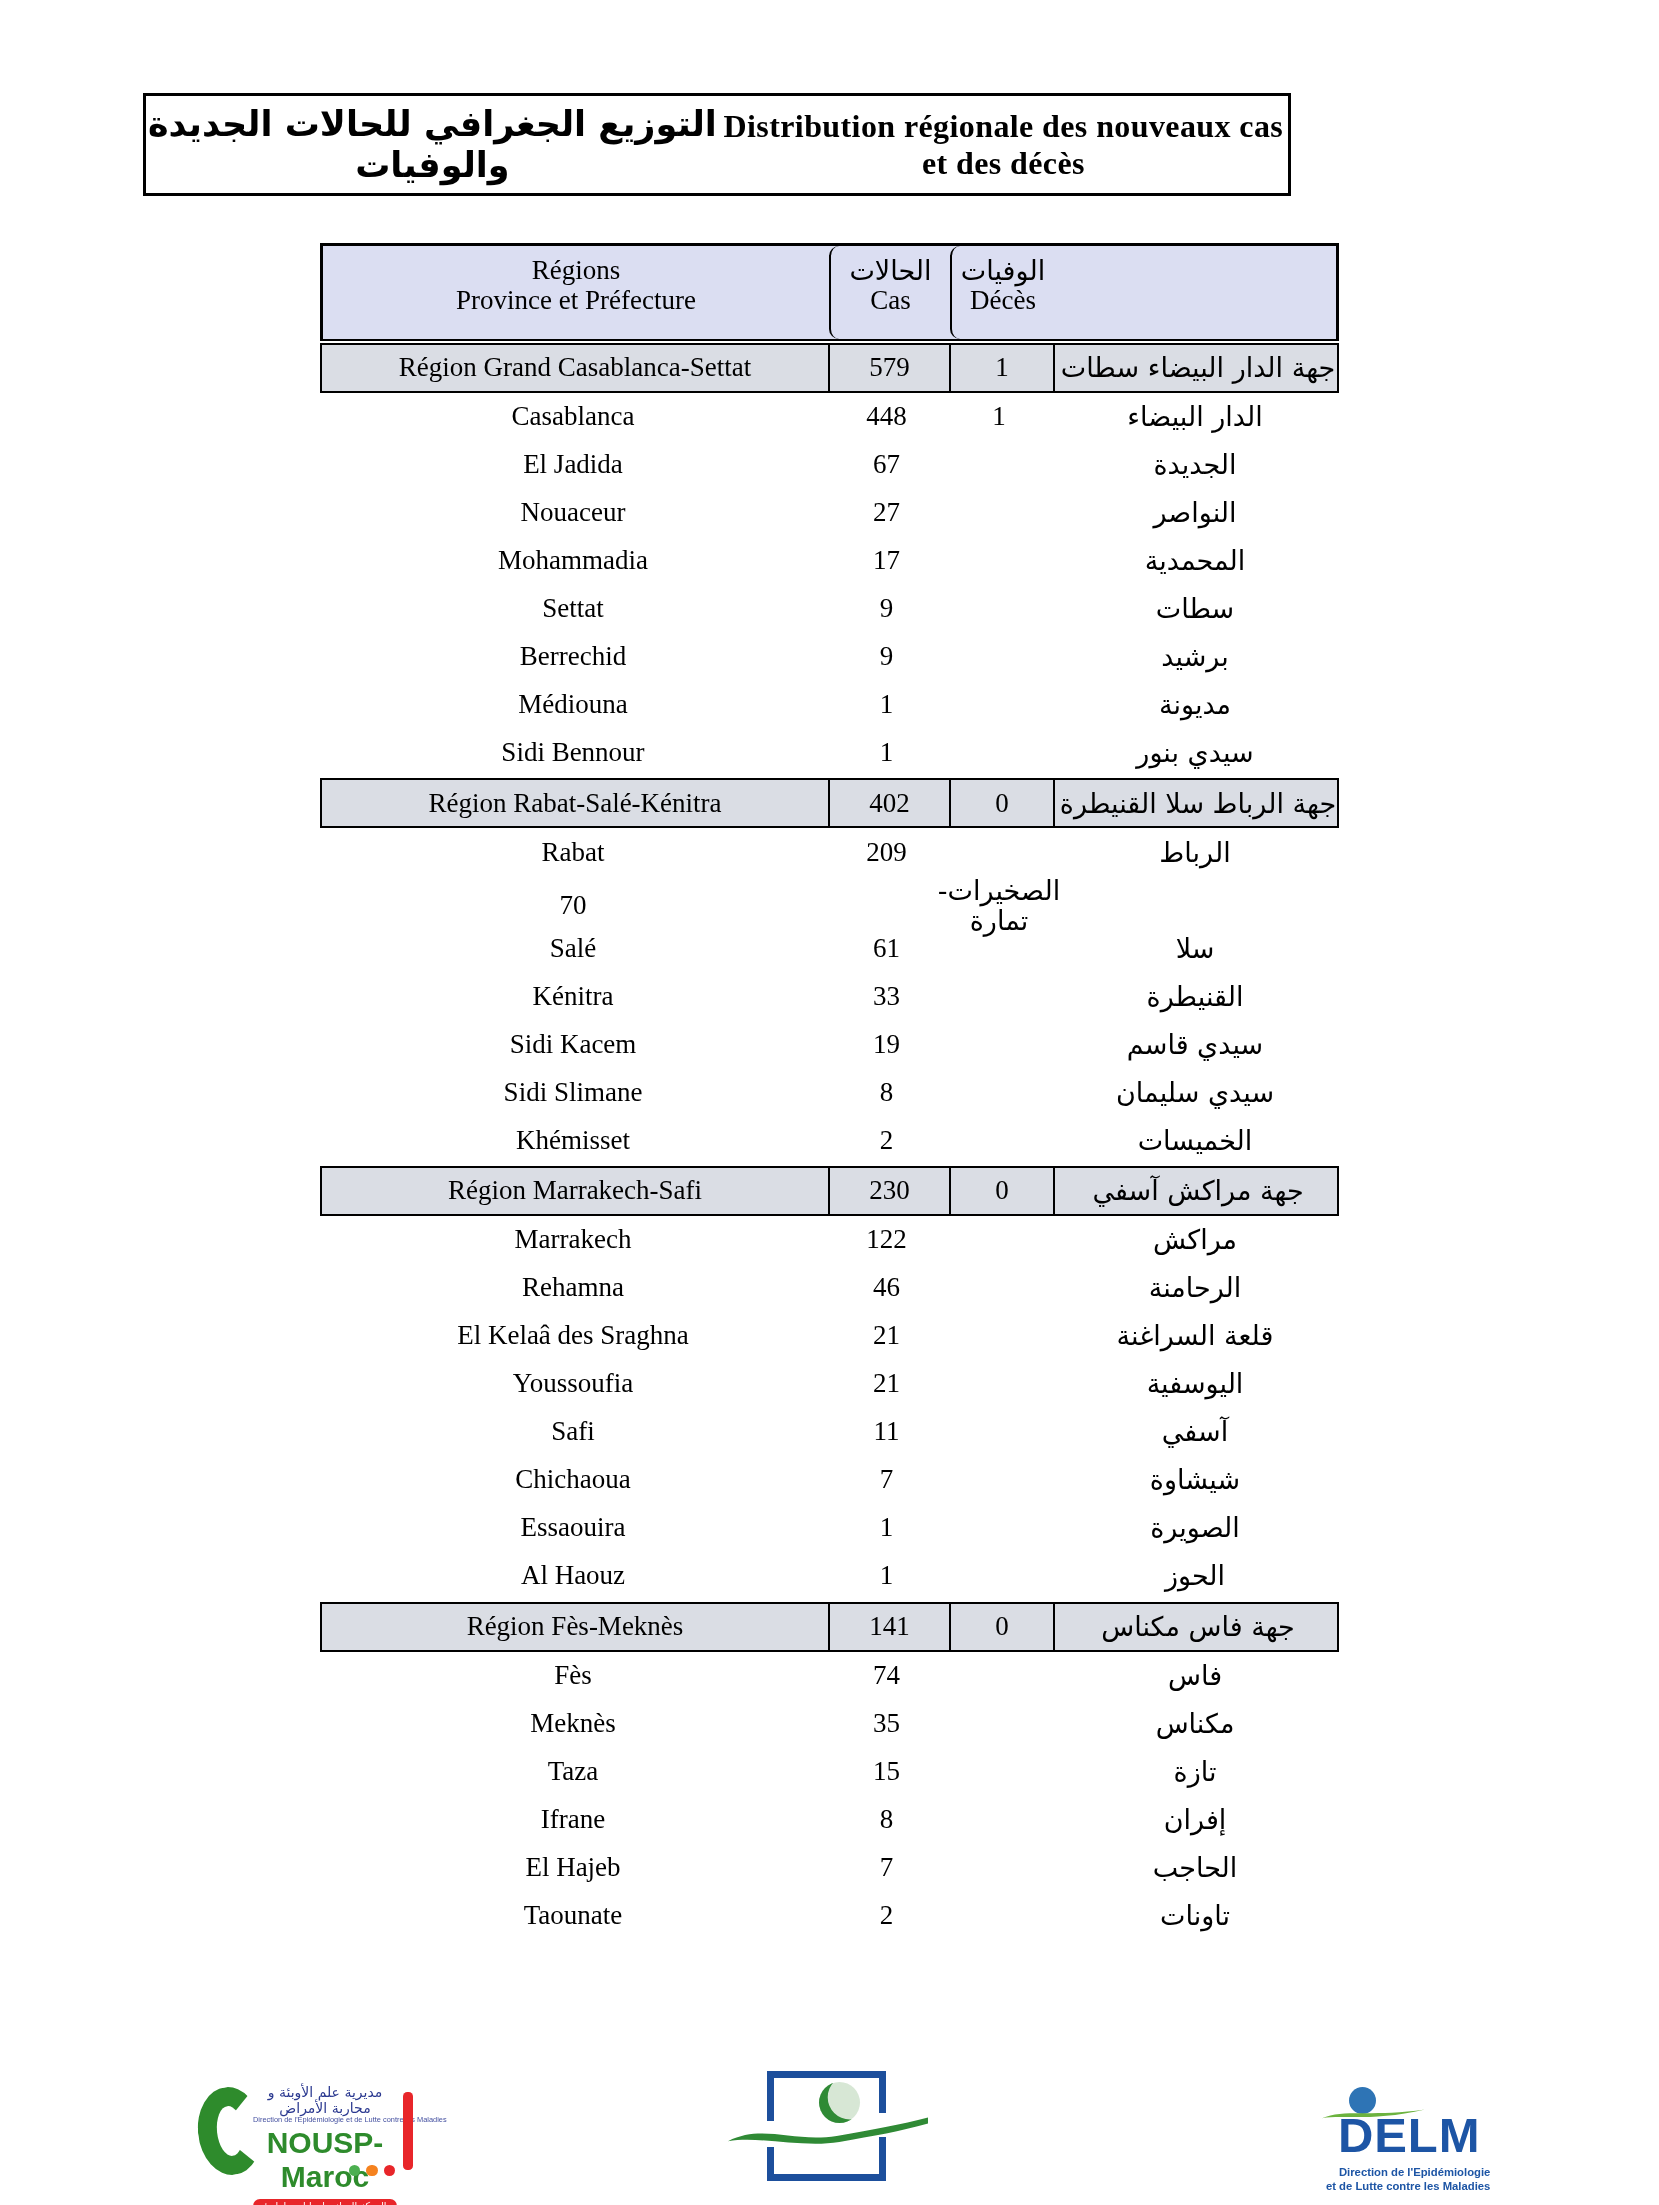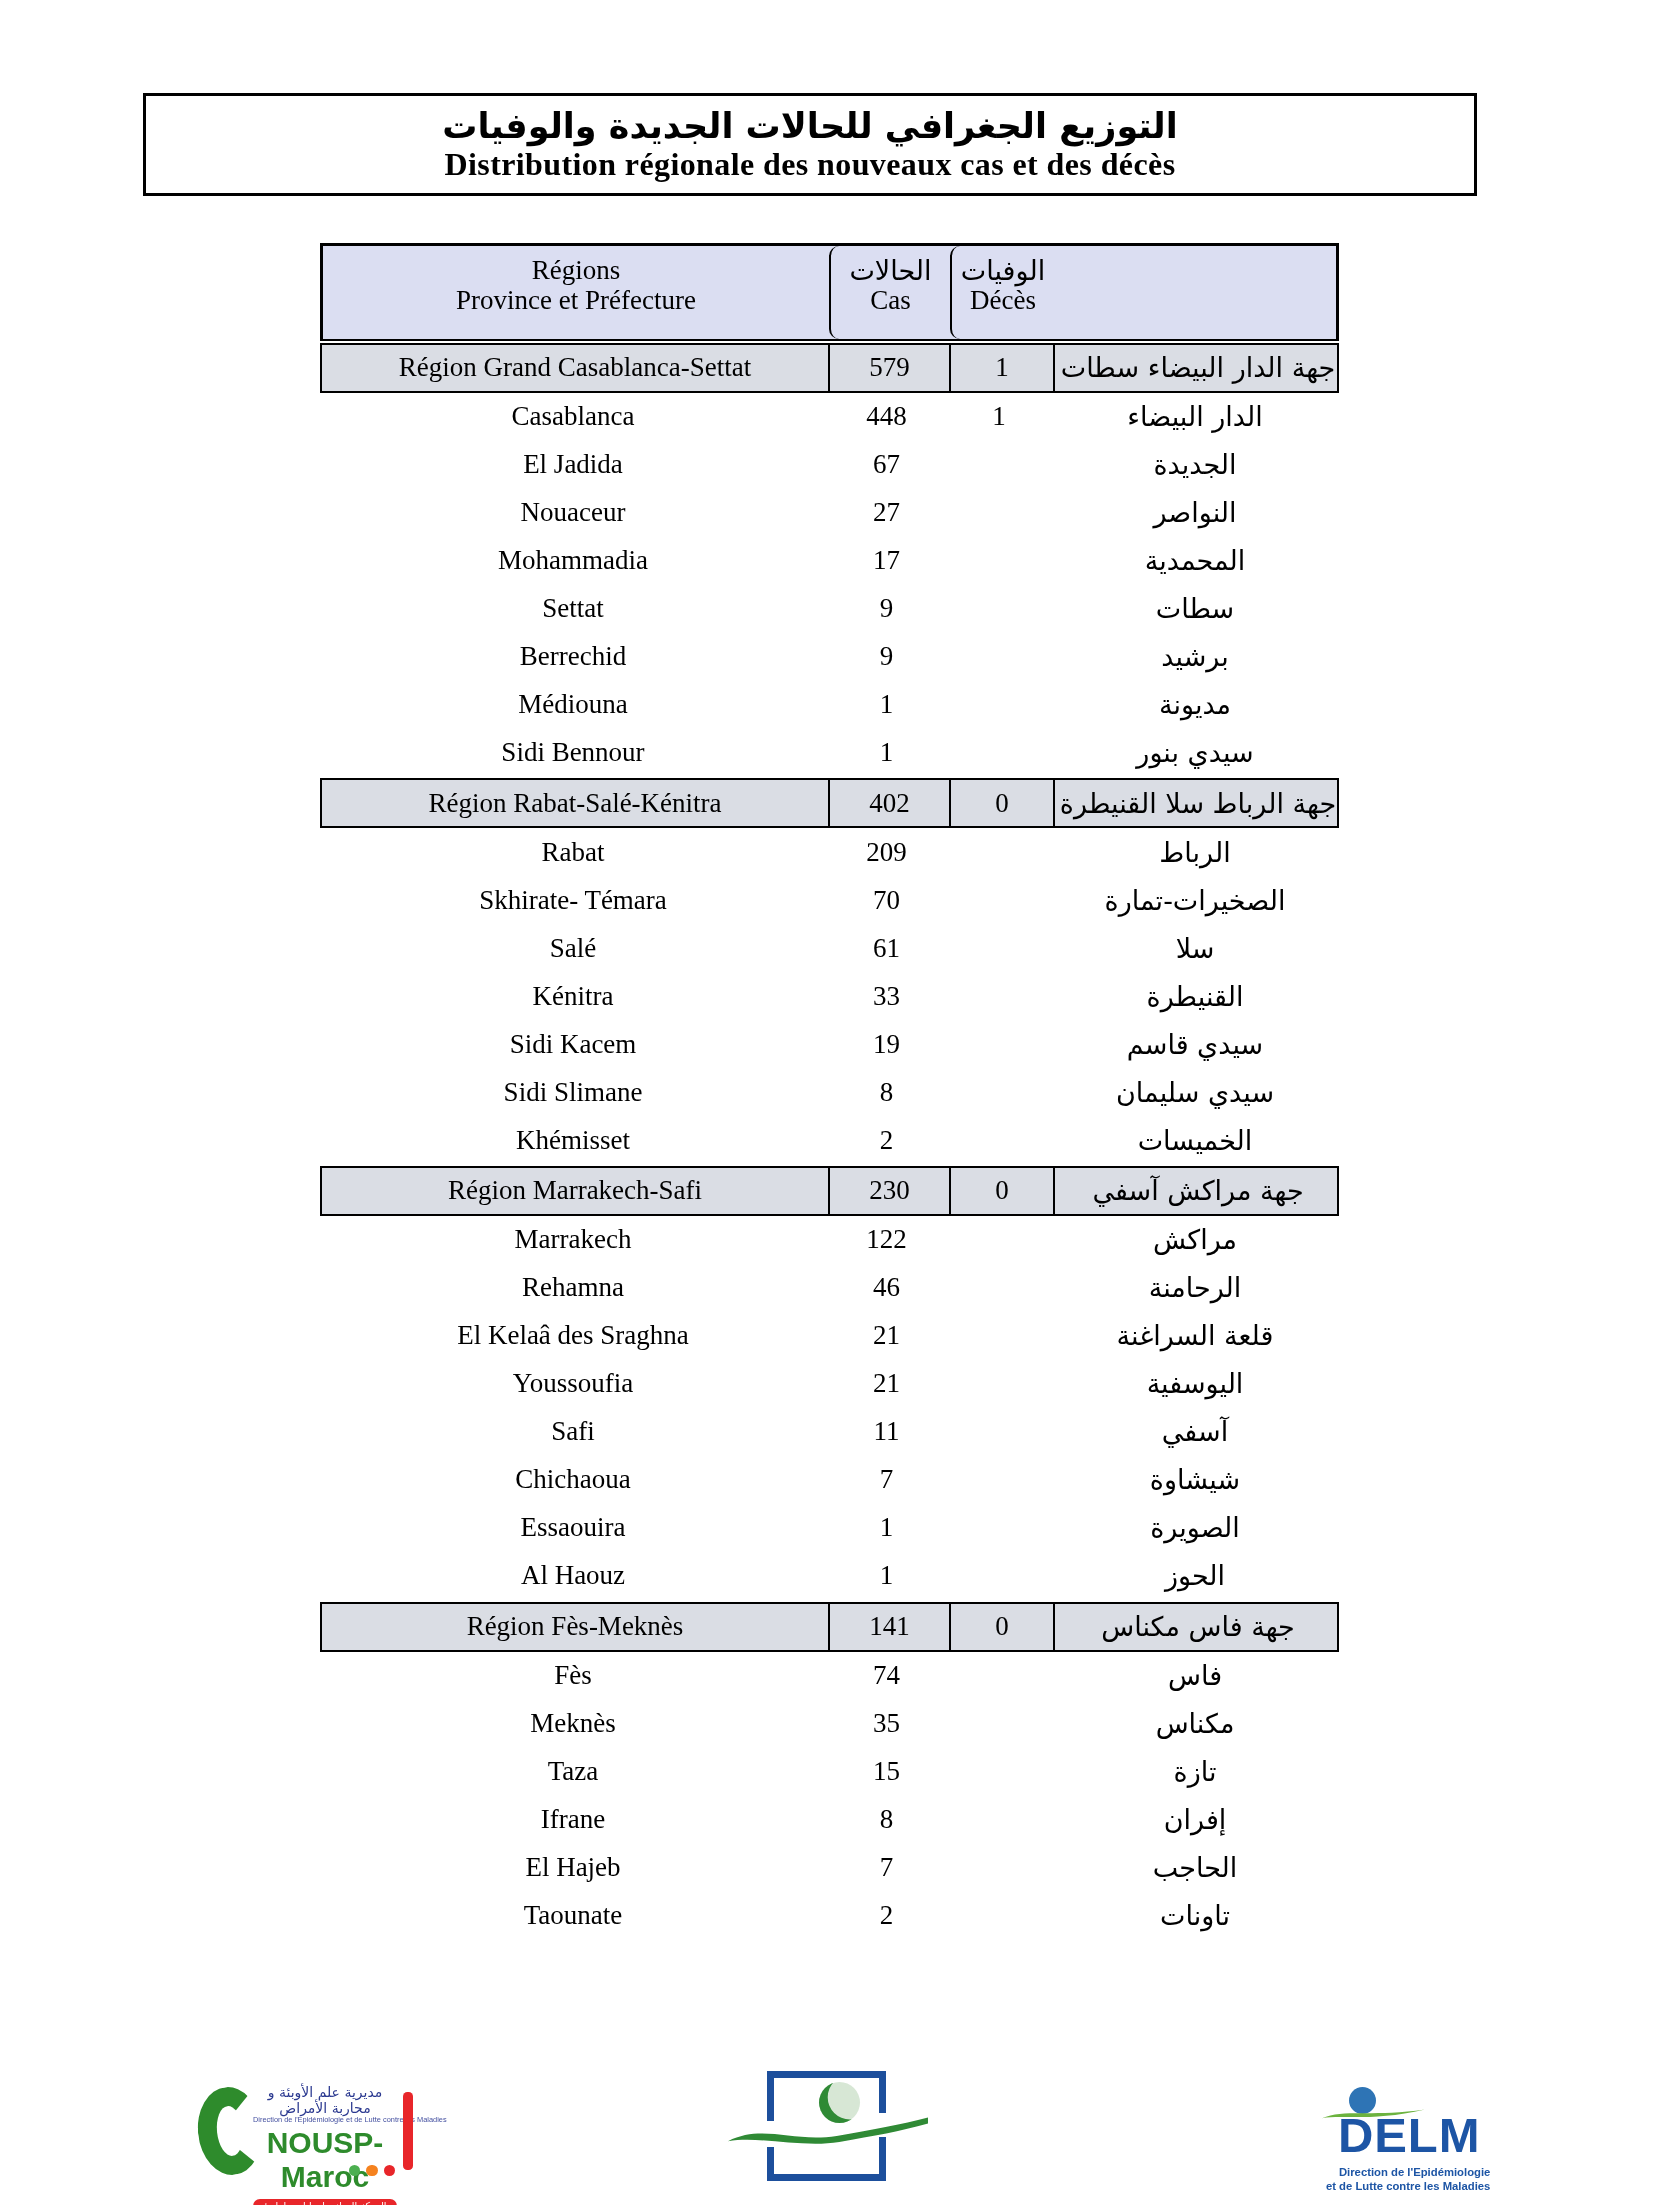--- a/index.html
+++ b/index.html
@@ -8,9 +8,9 @@
   .ar{font-family:"DejaVu Sans",sans-serif;direction:rtl;}
 
   
-  .title-box{position:absolute;left:143px;top:93px;width:1334px;height:103px;
+  .title-box{position:absolute;left:143px;top:93px;width:1148px;height:103px;
              box-sizing:border-box;border:3.5px solid #000;
-             display:flex;flex-direction:column;align-items:center;justify-content:center;}
+             display:flex;flex-direction:row;align-items:center;justify-content:center;text-align:center;}
   .title-ar{font-size:35px;font-weight:bold;line-height:1.15;}
   .title-fr{font-size:32px;font-weight:bold;letter-spacing:0.4px;line-height:1.15;}
 

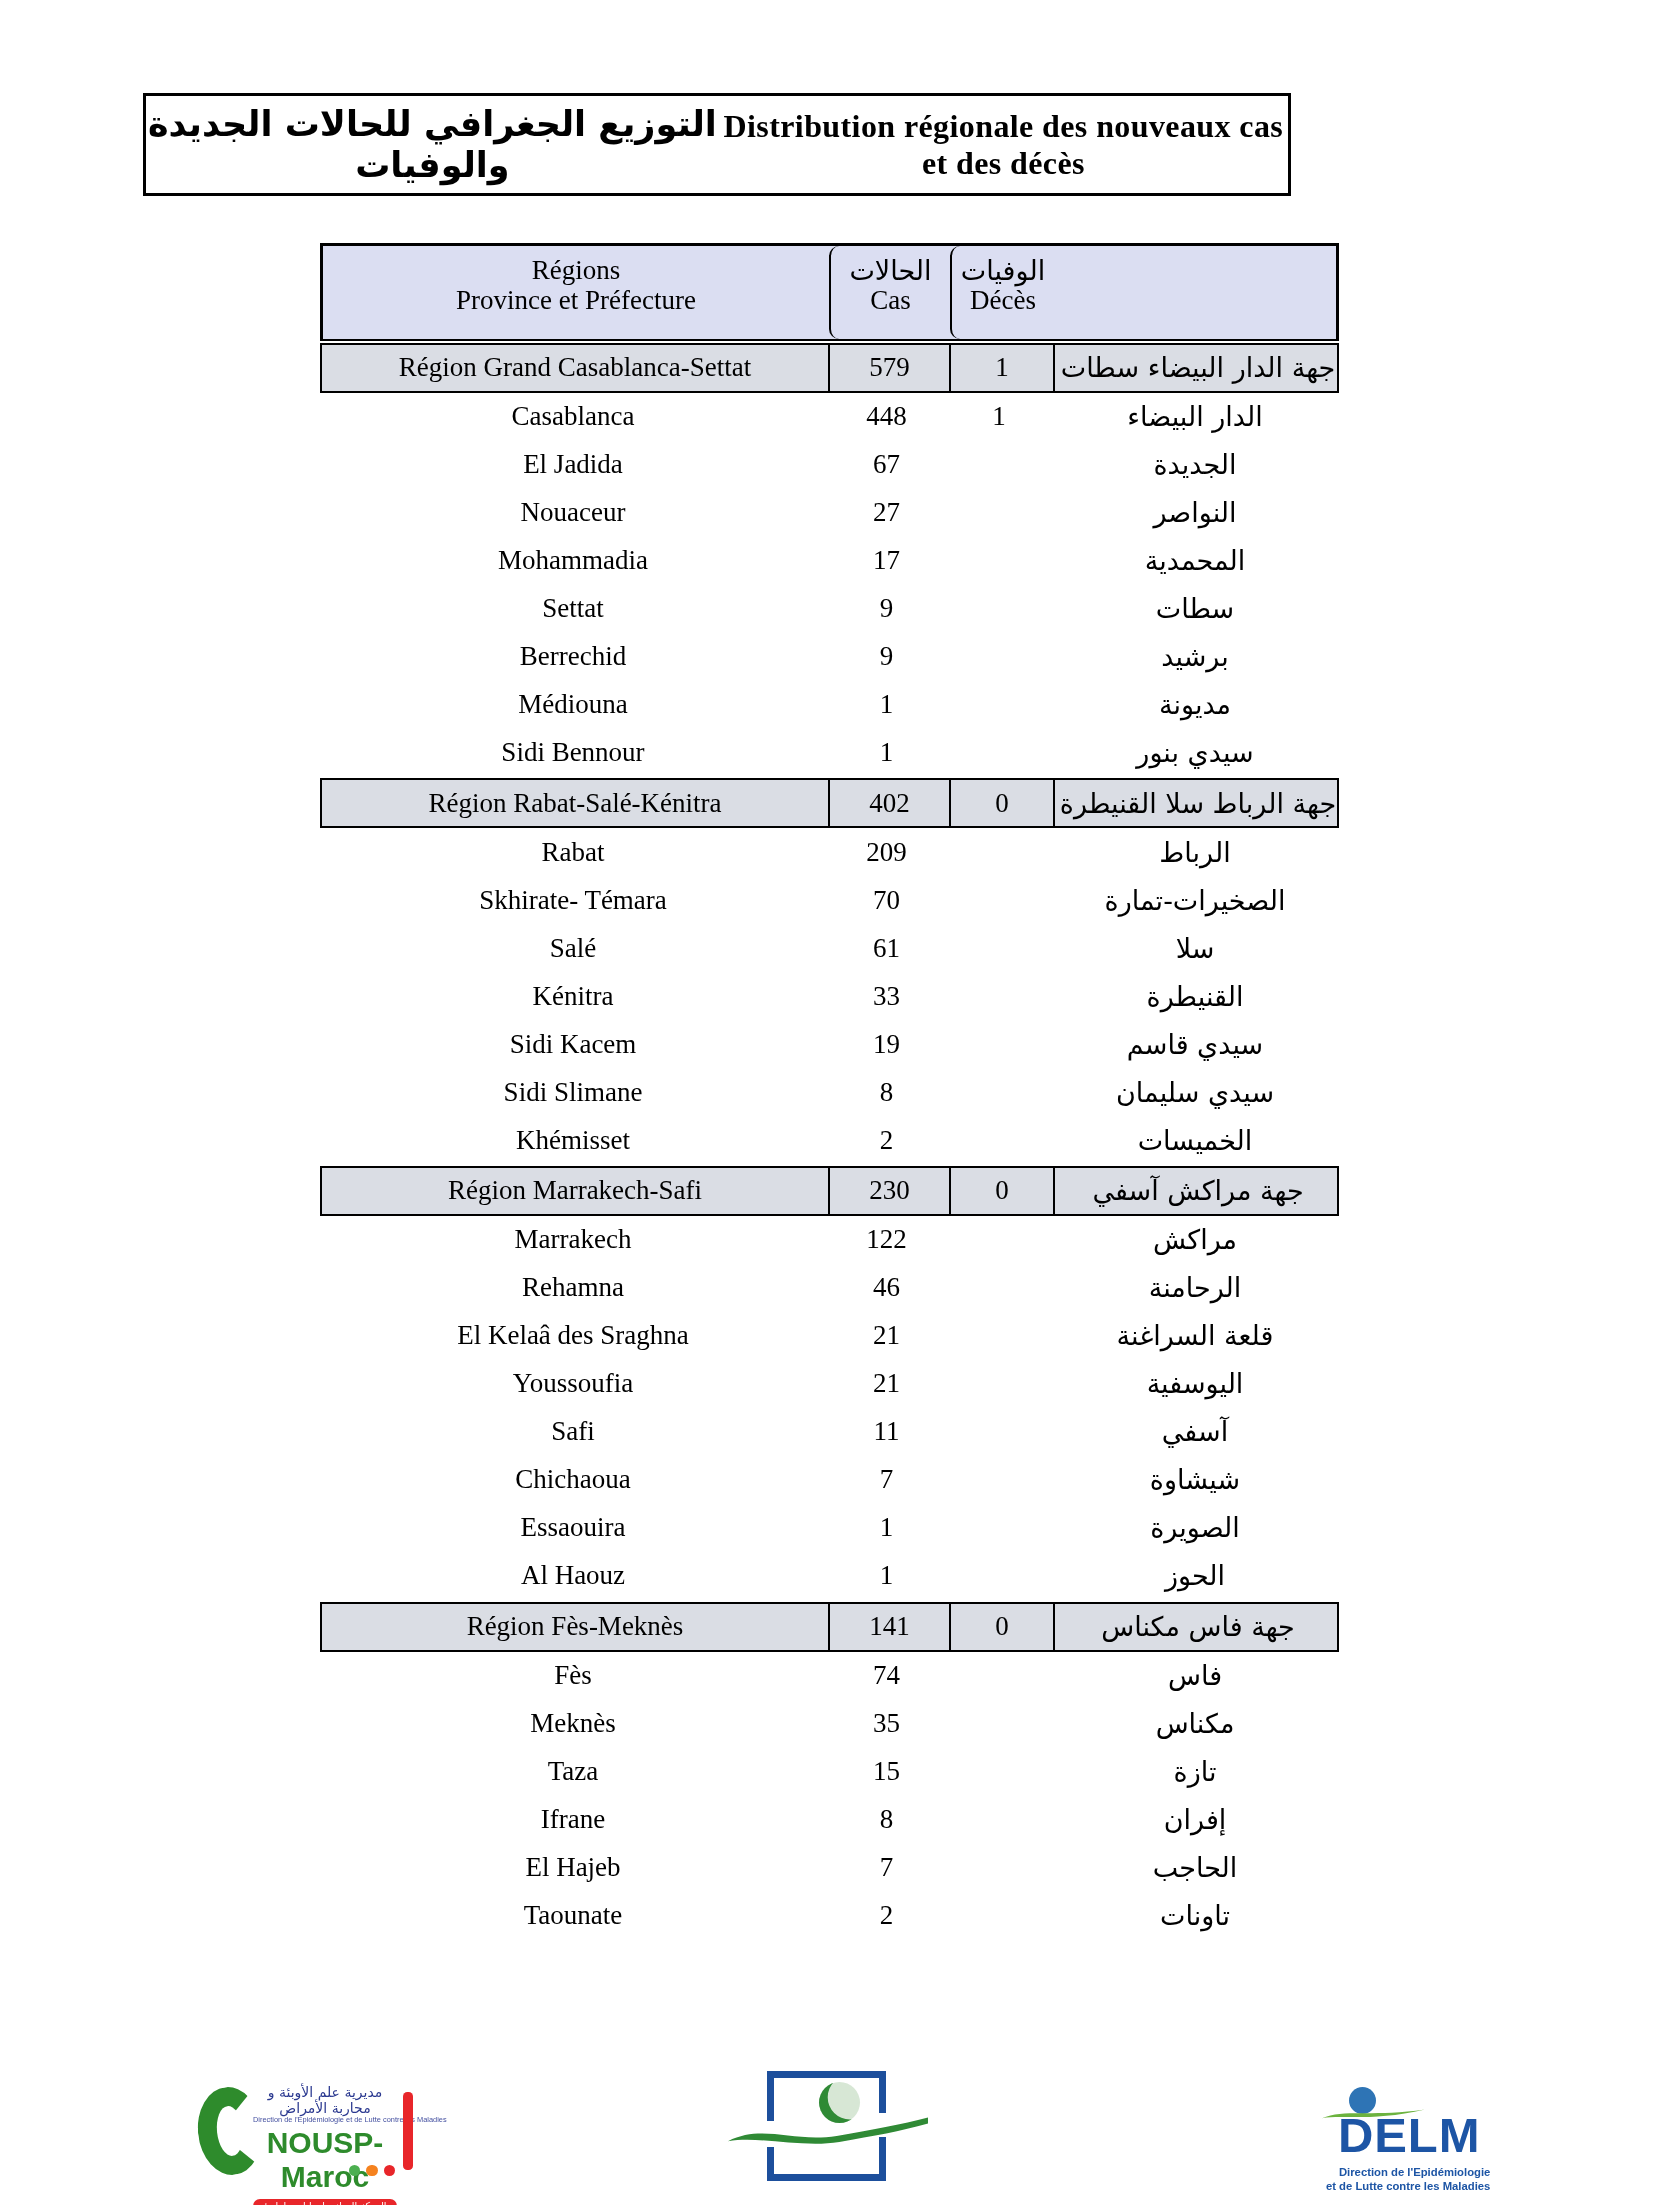--- a/index.html
+++ b/index.html
@@ -177,7 +177,6 @@
     </div>
 
     <div class="row prow">
-      <div class="cell">Skhirate- Témara</div>
       <div class="cell num">70</div>
       <div class="cell num"></div>
       <div class="cell ar">الصخيرات-تمارة</div>

